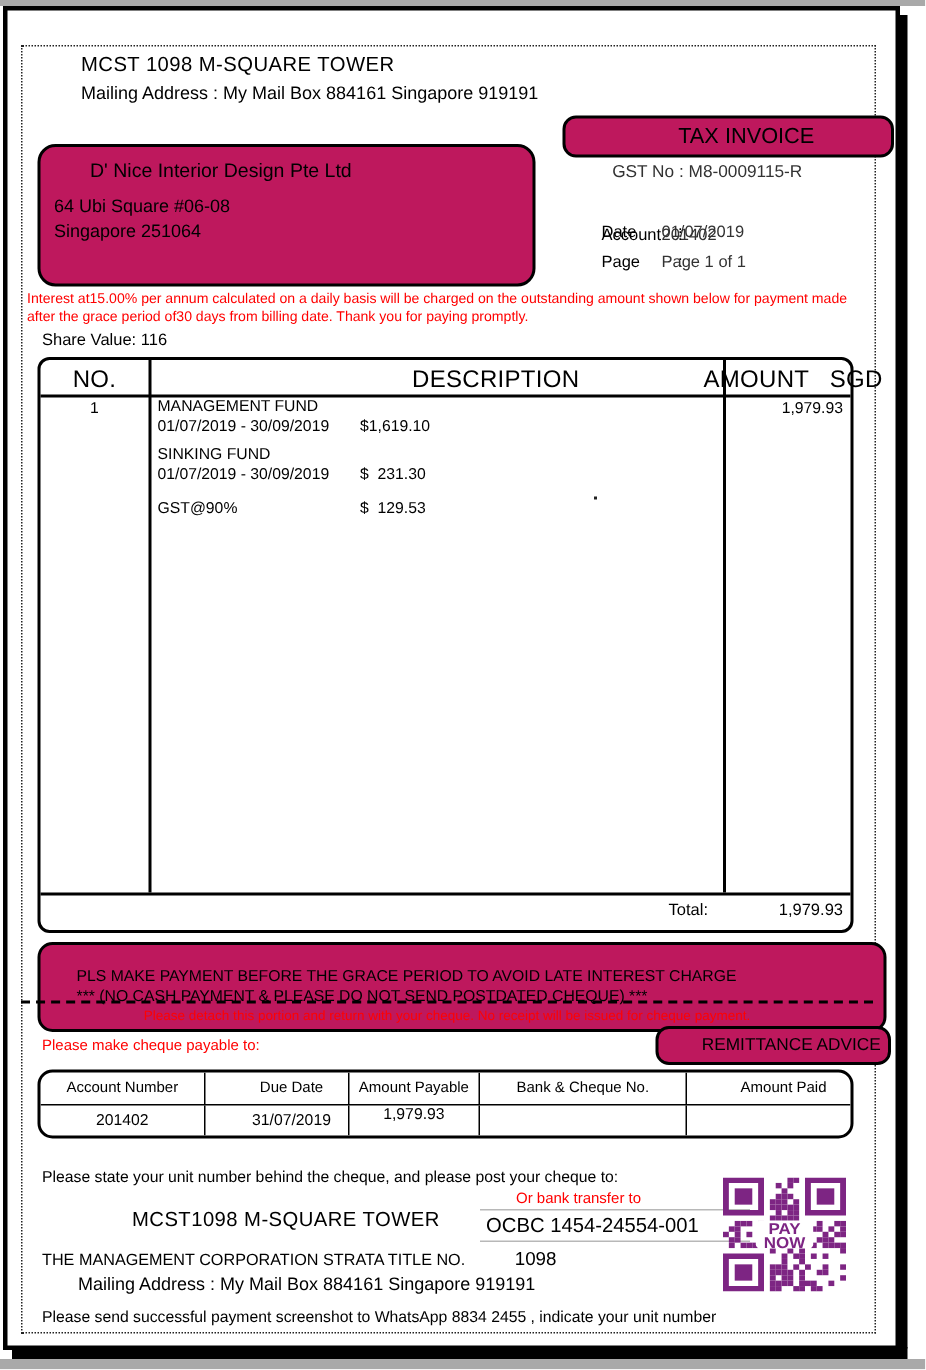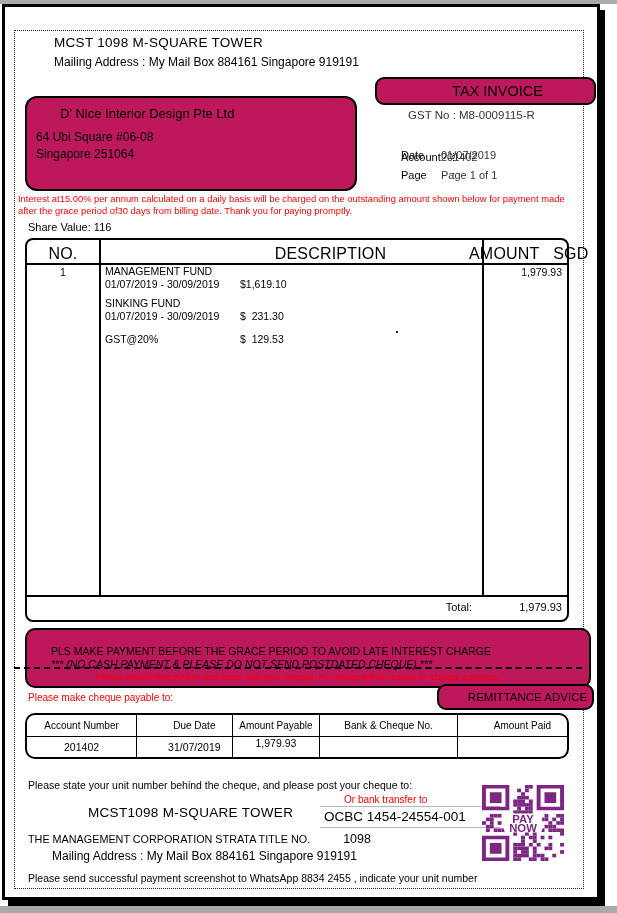--- a/index.html
+++ b/index.html
@@ -116,7 +116,7 @@
       <span class="val">$  231.30</span>
     </div>
     <div class="abs desc-line" style="left:78px;top:93px;width:320px;">
-      <span>GST@20%</span>
+      <span>GST@90%</span>
       <span class="val">$  129.53</span>
     </div>
 

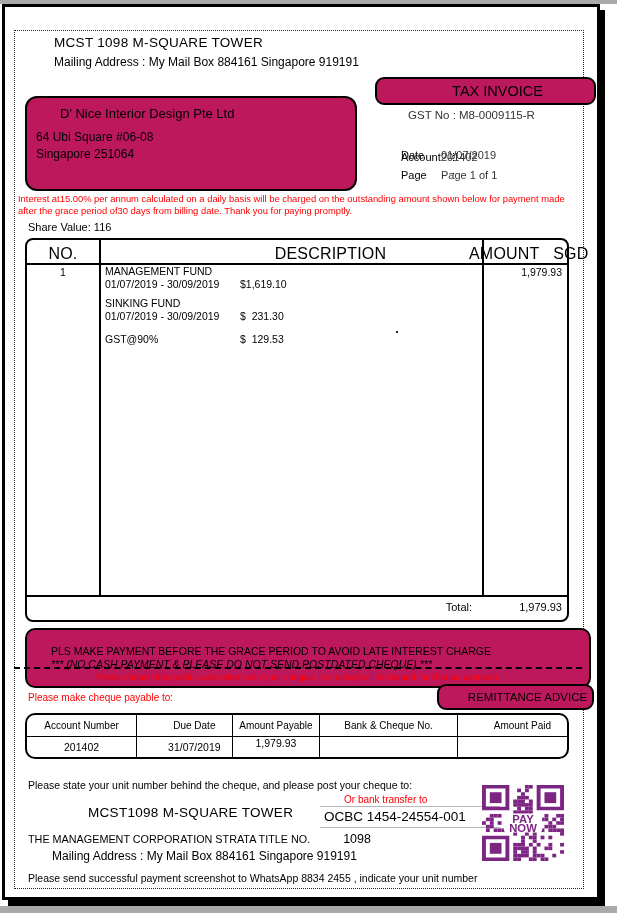--- a/index.html
+++ b/index.html
@@ -130,7 +130,7 @@
 
   <div class="abs rbox" style="left:25px;top:628px;width:540px;height:34px;border-radius:10px;padding:11px;">
     <div style="margin:4px 0 0 13px;font-size:10.5px;">PLS MAKE PAYMENT BEFORE THE GRACE PERIOD TO AVOID LATE INTEREST CHARGE</div>
-    <div style="margin:1px 0 0 13px;font-size:10.5px;font-style:italic;">*** (NO CASH PAYMENT &amp; PLEASE DO NOT SEND POSTDATED CHEQUE) ***</div>
+    <div style="margin:1px 0 0 13px;font-size:10.5px;">*** (NO CASH PAYMENT &amp; PLEASE DO NOT SEND POSTDATED CHEQUE) ***</div>
   </div>
 
   <div class="abs" style="left:14px;top:667px;width:568px;height:0;border-top:2px dashed #000;"></div>

